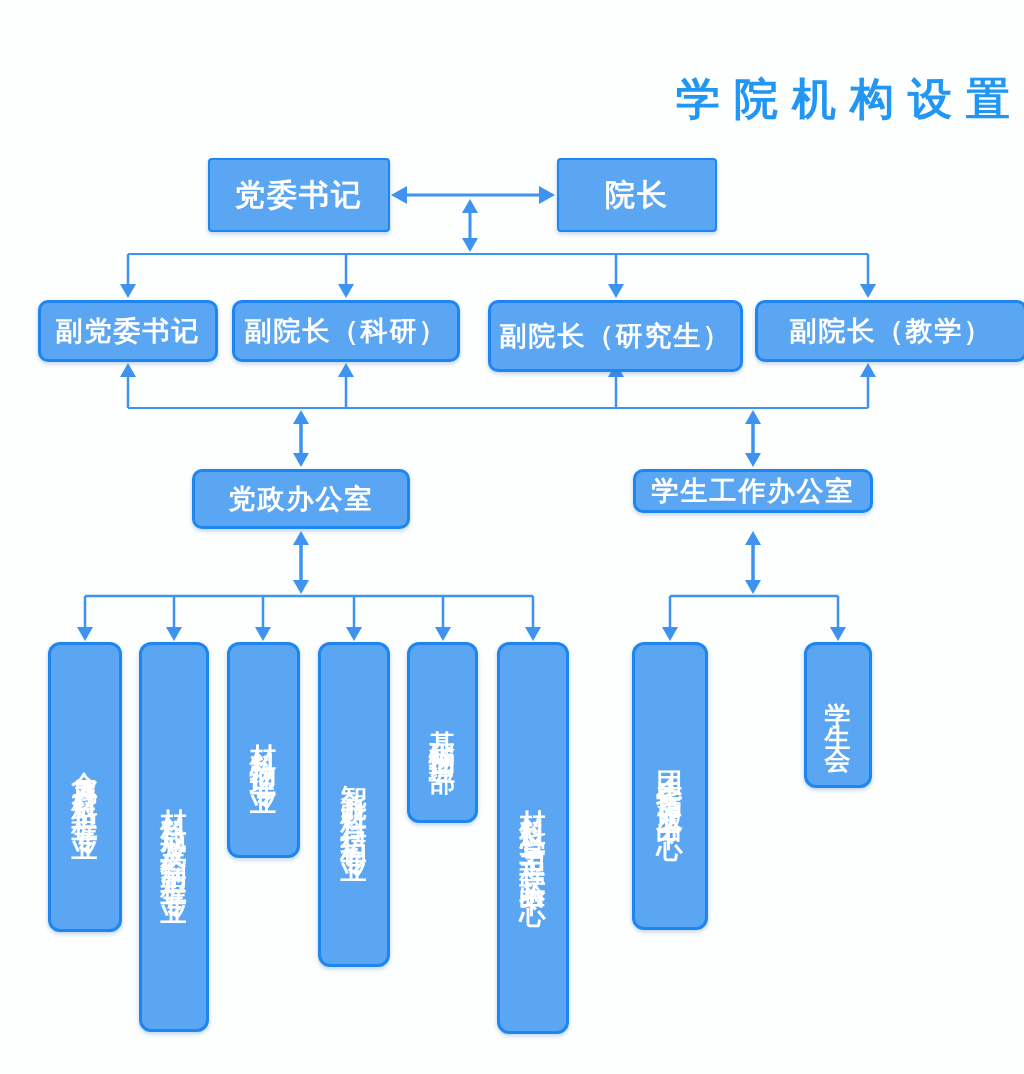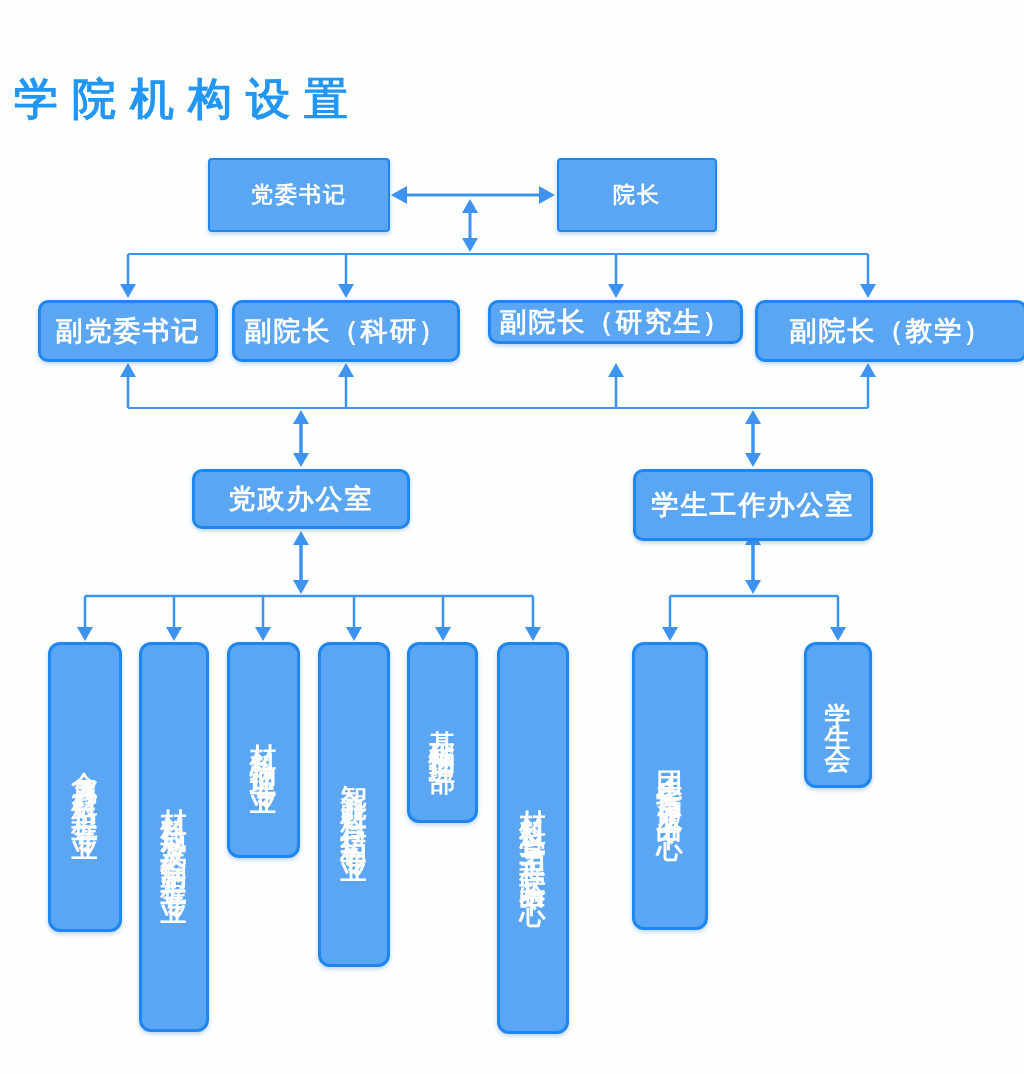--- a/index.html
+++ b/index.html
@@ -11,7 +11,7 @@
   #connectors{position:absolute;left:0;top:0;z-index:0;}
   .title{
     position:absolute;left:0;top:70px;width:1024px;
-    text-align:left;font-size:44px;font-weight:bold;
+    text-align:right;font-size:44px;font-weight:bold;
     letter-spacing:14px;color:var(--title,#2196F3);z-index:2;
     text-indent:14px;
   }

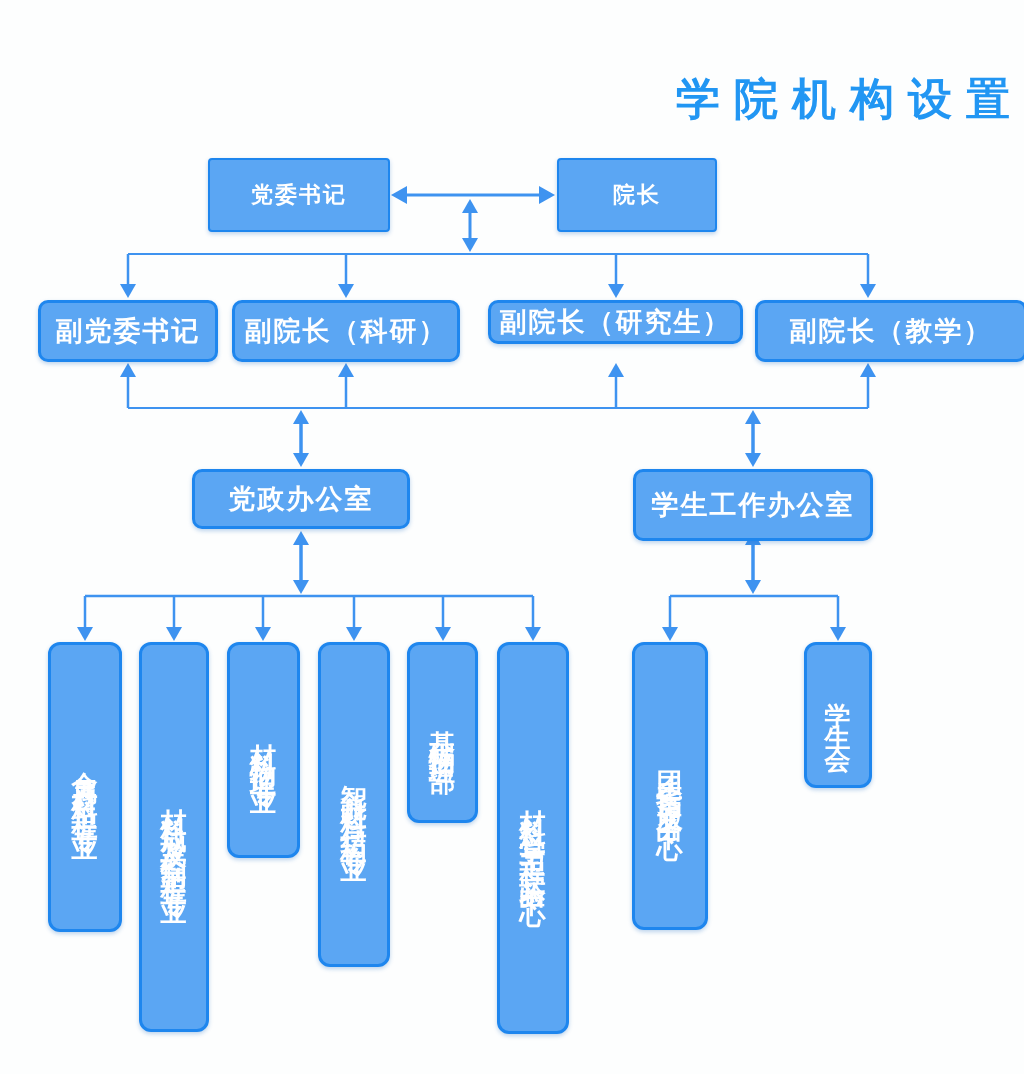--- a/index.html
+++ b/index.html
@@ -25,7 +25,7 @@
     box-shadow:0 2px 4px rgba(21,101,192,.28);
     white-space:nowrap;
   }
-  .node.sq{border-radius:4px;border-width:2.5px;font-size:22px;}
+  .node.sq{border-radius:4px;border-width:2.5px;font-size:30px;}
   .vnode{
     position:absolute;z-index:1;box-sizing:border-box;
     display:flex;align-items:center;justify-content:center;

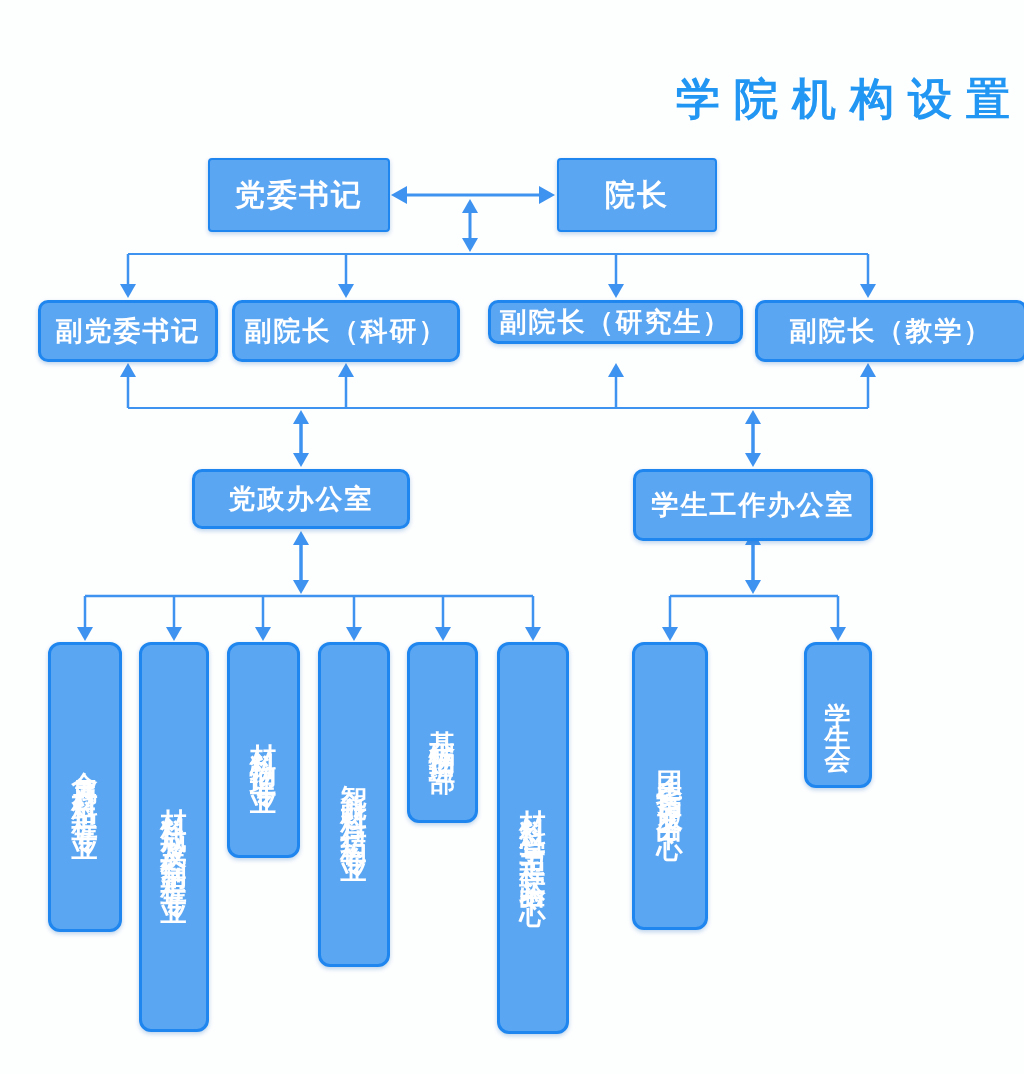--- a/index.html
+++ b/index.html
@@ -109,7 +109,7 @@
 
   <div class="node" style="left:38px;top:300px;width:180px;height:62px;">副党委书记</div>
   <div class="node" style="left:232px;top:300px;width:228px;height:62px;">副院长（科研）</div>
-  <div class="node" style="left:488px;top:300px;width:255px;height:44px;">副院长（研究生）</div>
+  <div class="node" style="left:488px;top:300px;width:255px;height:72px;">副院长（研究生）</div>
   <div class="node" style="left:755px;top:300px;width:272px;height:62px;">副院长（教学）</div>
 
   <div class="node" style="left:192px;top:469px;width:218px;height:60px;">党政办公室</div>

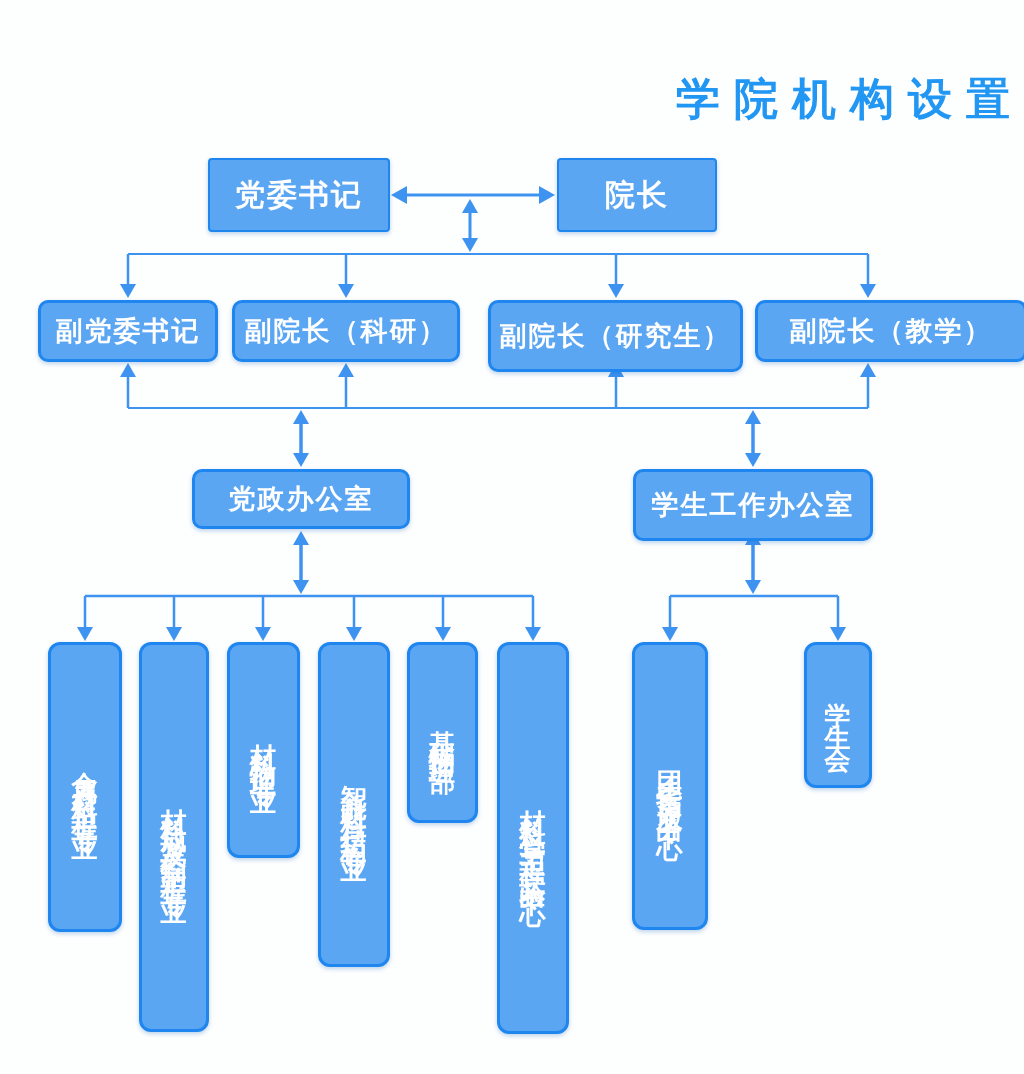--- a/index.html
+++ b/index.html
@@ -113,7 +113,7 @@
   <div class="node" style="left:755px;top:300px;width:272px;height:62px;">副院长（教学）</div>
 
   <div class="node" style="left:192px;top:469px;width:218px;height:60px;">党政办公室</div>
-  <div class="node" style="left:633px;top:469px;width:240px;height:72px;">学生工作办公室</div>
+  <div class="node" style="left:633px;top:469px;width:240px;height:44px;">学生工作办公室</div>
 
   <div class="vnode" style="left:48px;top:642px;width:74px;height:290px;">
     <span>金属材料工程专业</span>

